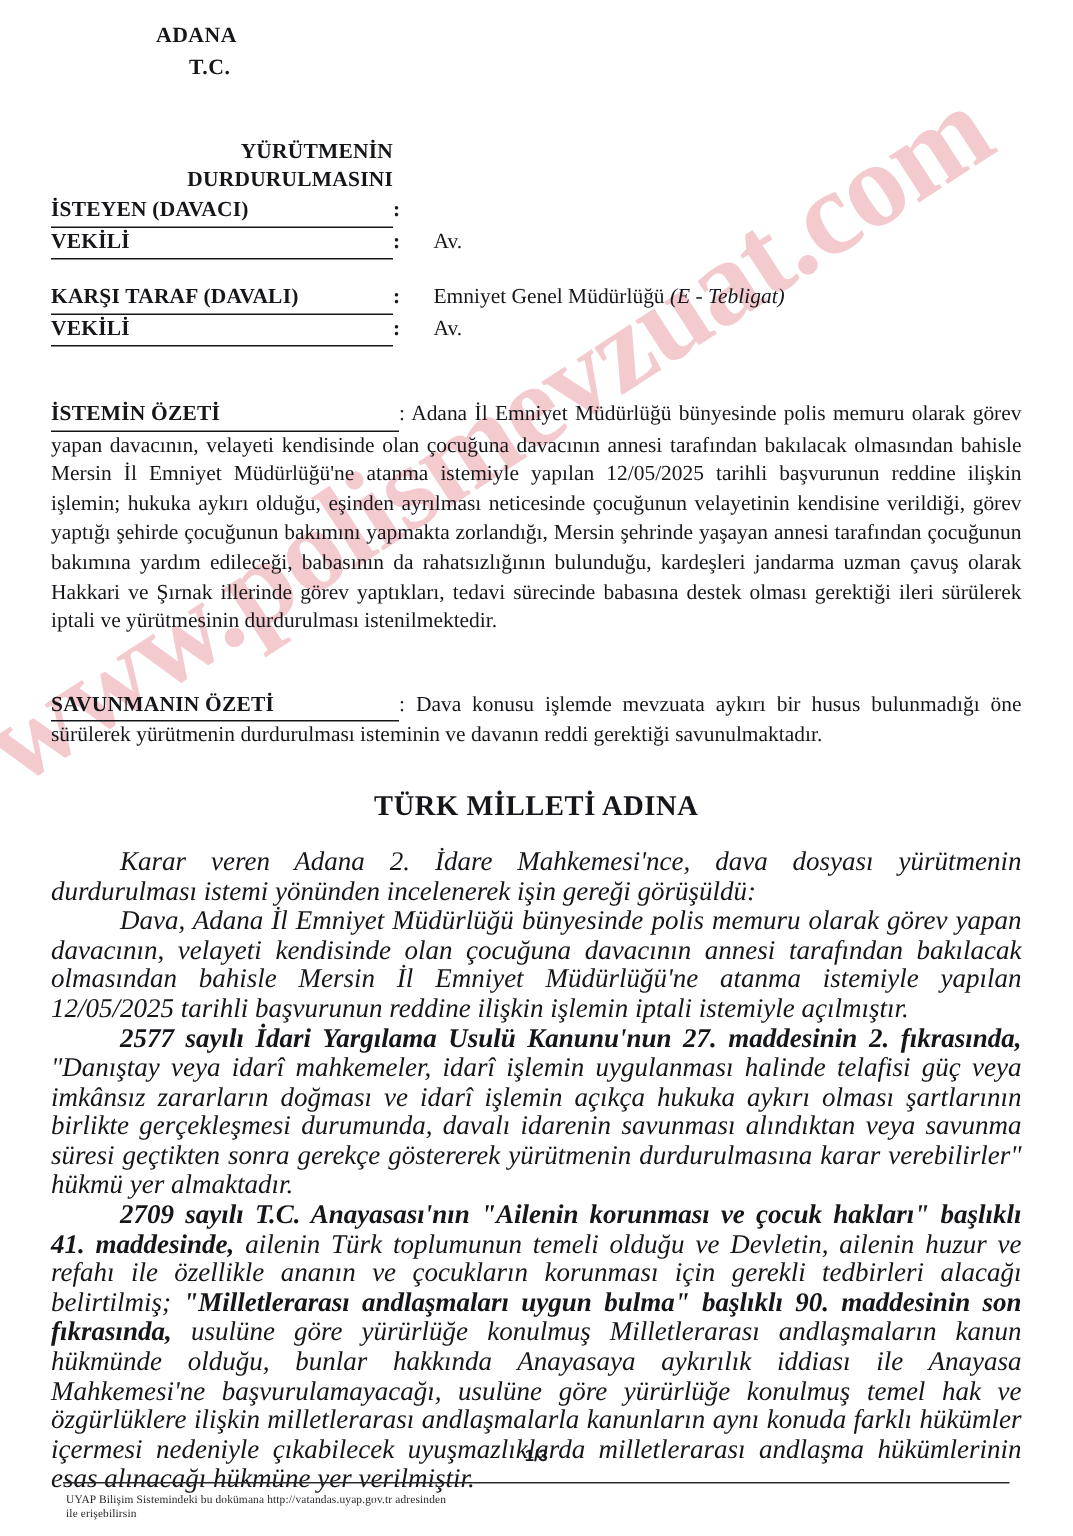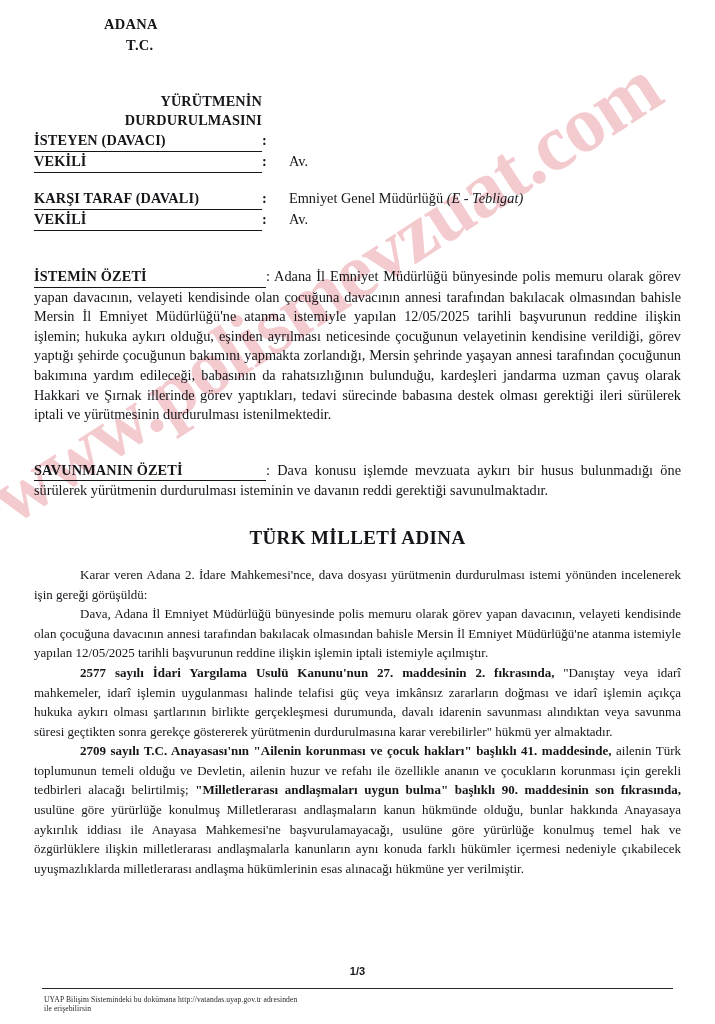--- a/index.html
+++ b/index.html
@@ -141,13 +141,14 @@
 
   
   .body-para {
-    font-size: 13px;
+    font-size: 18px;
     line-height: 19.6px;
     text-align: justify;
     text-justify: inter-word;
     margin: 0;
     text-indent: 46px;
     hyphens: none;
+    font-style: italic;
   }
   .body-para.first { margin-top: 16px; }
   .body-para b { font-weight: bold; }

